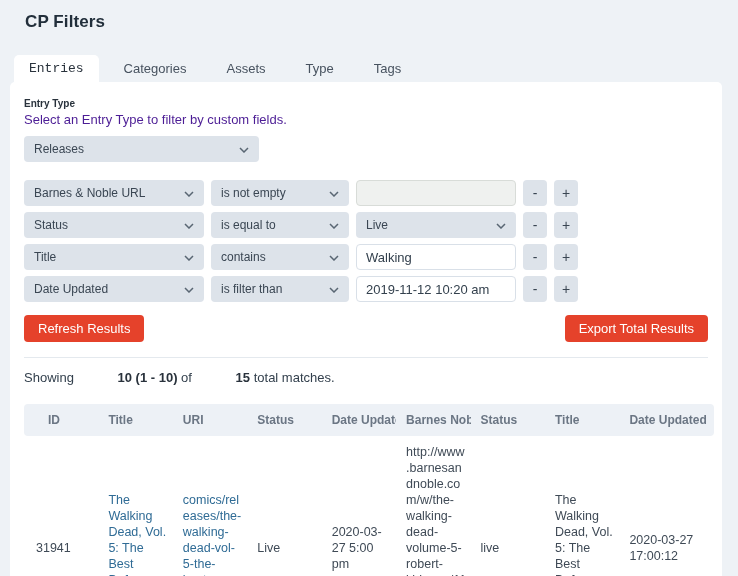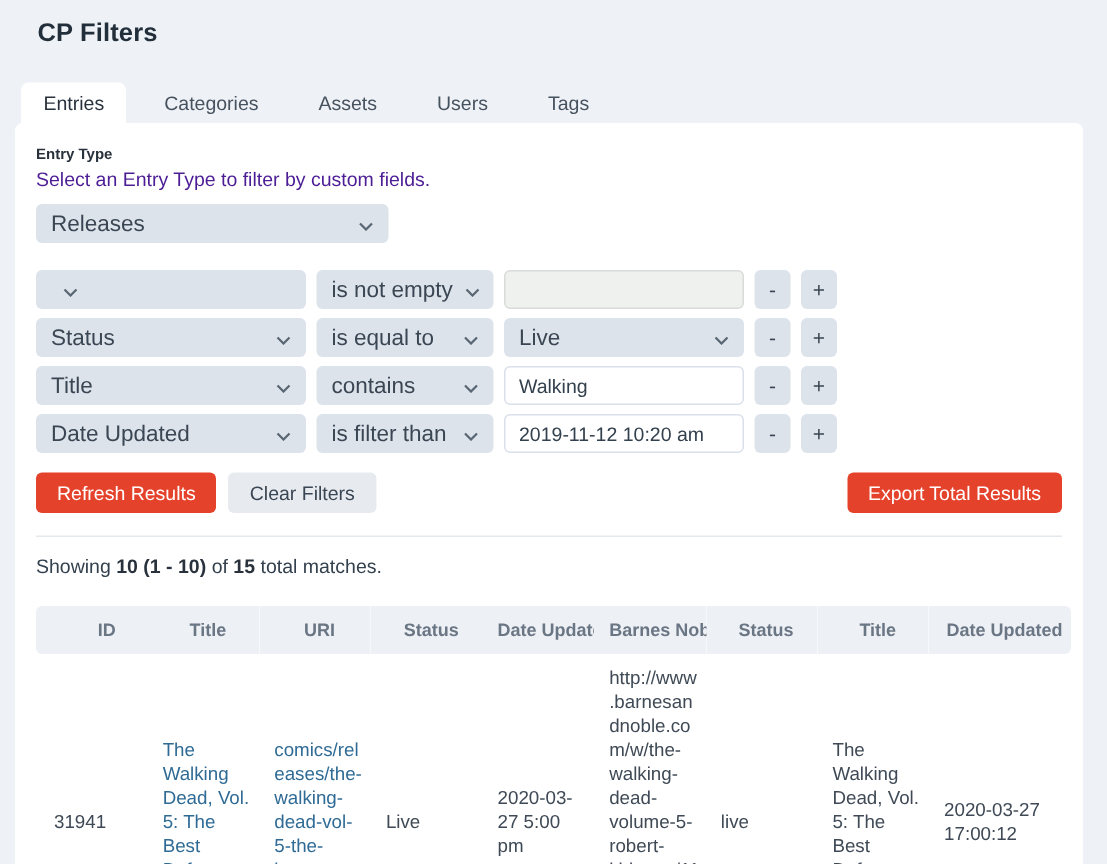--- a/index.html
+++ b/index.html
@@ -25,7 +25,7 @@
     font-size: 13px; color: #47525f; cursor: pointer;
     border-radius: 5px 5px 0 0; text-decoration: none;
   }
-  .tab.active { background: #ffffff; color: #29323c; }
+  .tab.active { background: #ffffff; color: #29323c; font-family: Liberation Mono, monospace; }
 
   
   .panel {

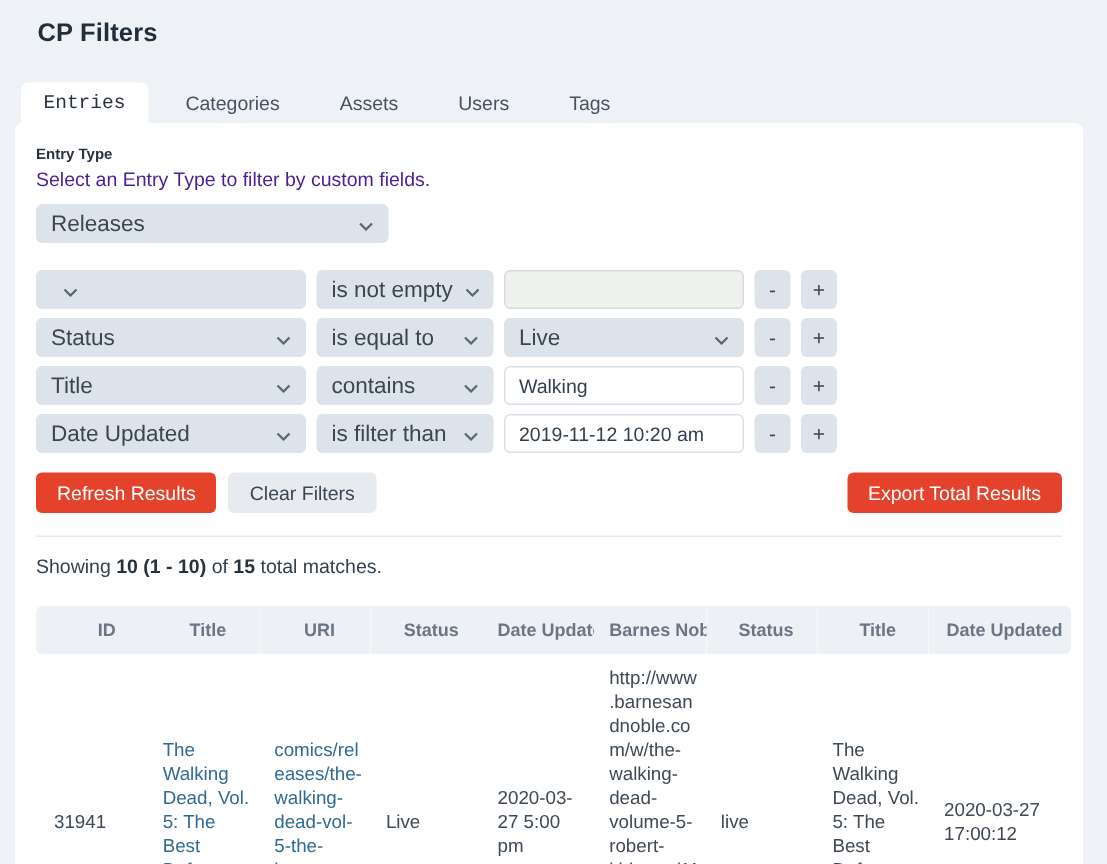--- a/index.html
+++ b/index.html
@@ -113,7 +113,7 @@
     <a class="tab active">Entries</a>
     <a class="tab">Categories</a>
     <a class="tab">Assets</a>
-    <a class="tab">Users</a>
+    <a class="tab">Type</a>
     <a class="tab">Tags</a>
   </nav>
 

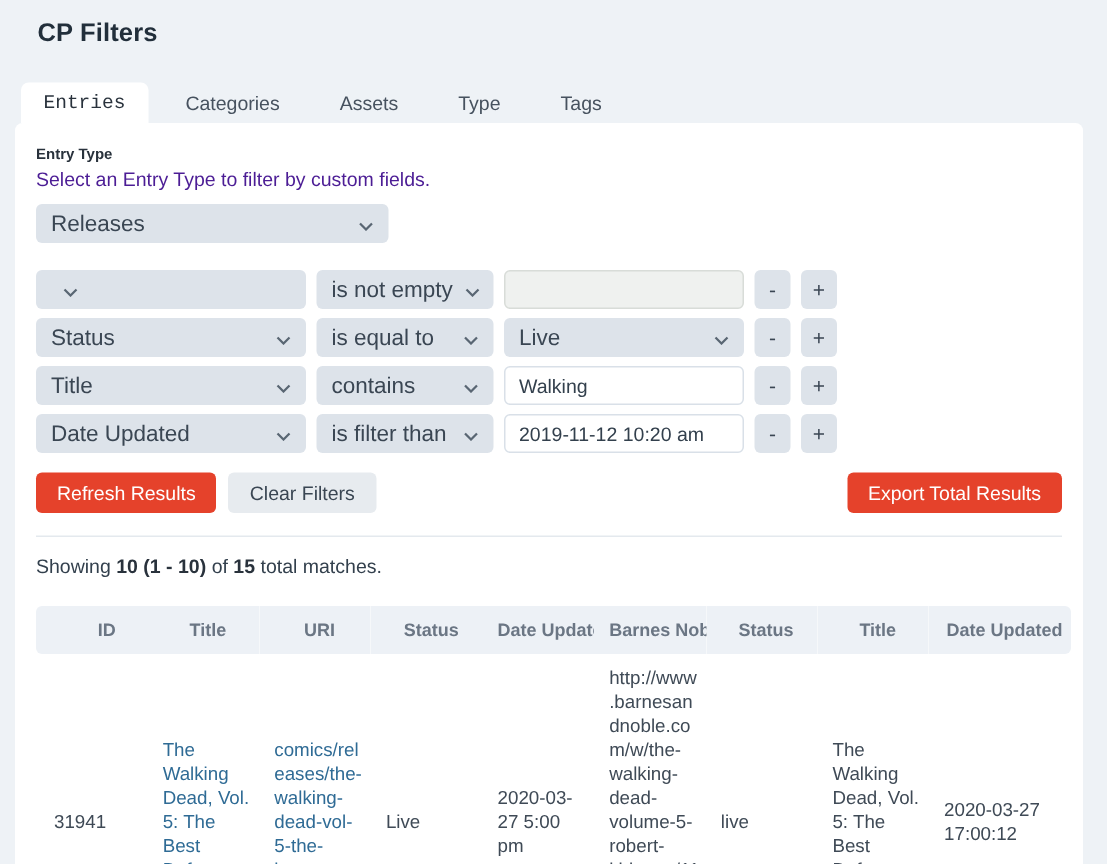--- a/index.html
+++ b/index.html
@@ -42,7 +42,7 @@
   .select {
     background: #dde3ea; border-radius: 4px; height: 26px;
     display: inline-flex; align-items: center; justify-content: space-between;
-    padding: 0 10px; font-size: 15px; color: #3a4653; cursor: pointer;
+    padding: 0 10px; font-size: 12px; color: #3a4653; cursor: pointer;
     white-space: nowrap; overflow: hidden;
   }
   .select svg { flex: 0 0 auto; margin-left: 8px; }

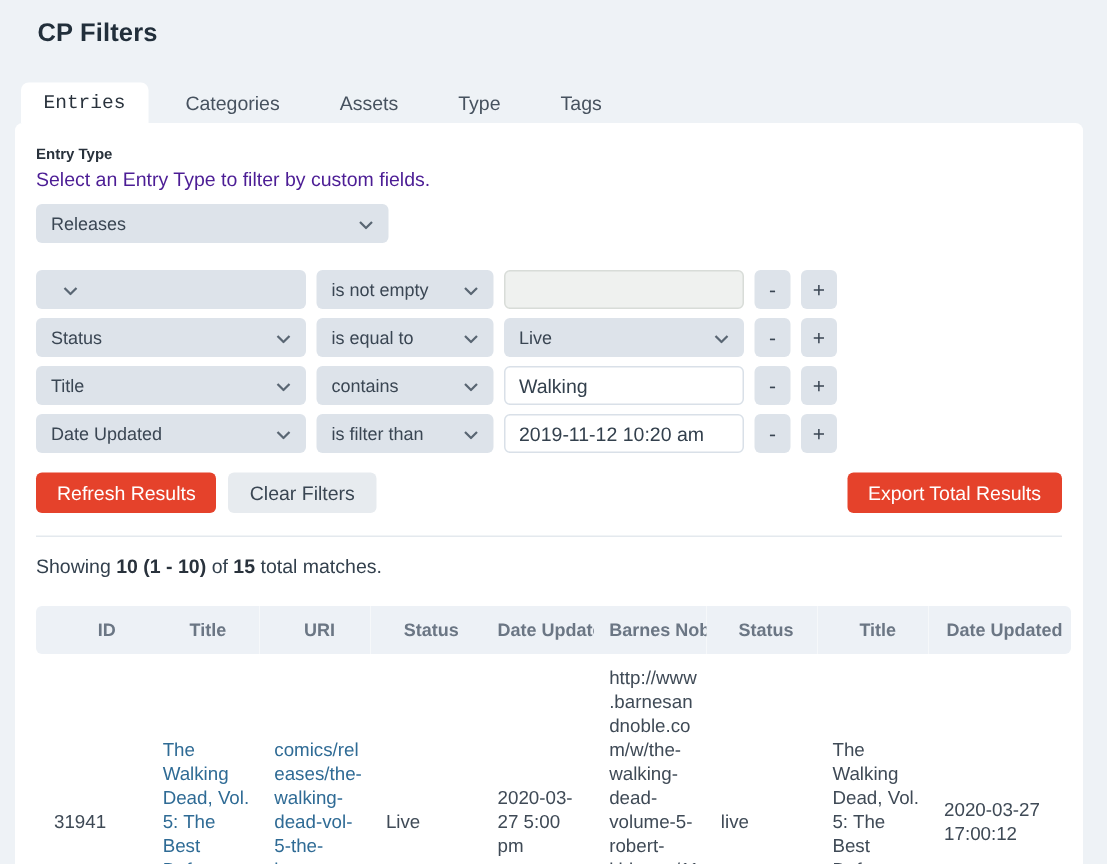--- a/index.html
+++ b/index.html
@@ -133,6 +133,7 @@
 
       <div class="frow">
         <div class="select f-field">
+          <span>Barnes &amp; Noble URL</span>
           <span><svg width="10" height="6" viewBox="0 0 10 6">
                 <path d="M1 1l4 4 4-4" stroke="#596673" stroke-width="1.5" fill="none"></path>
               </svg></span>

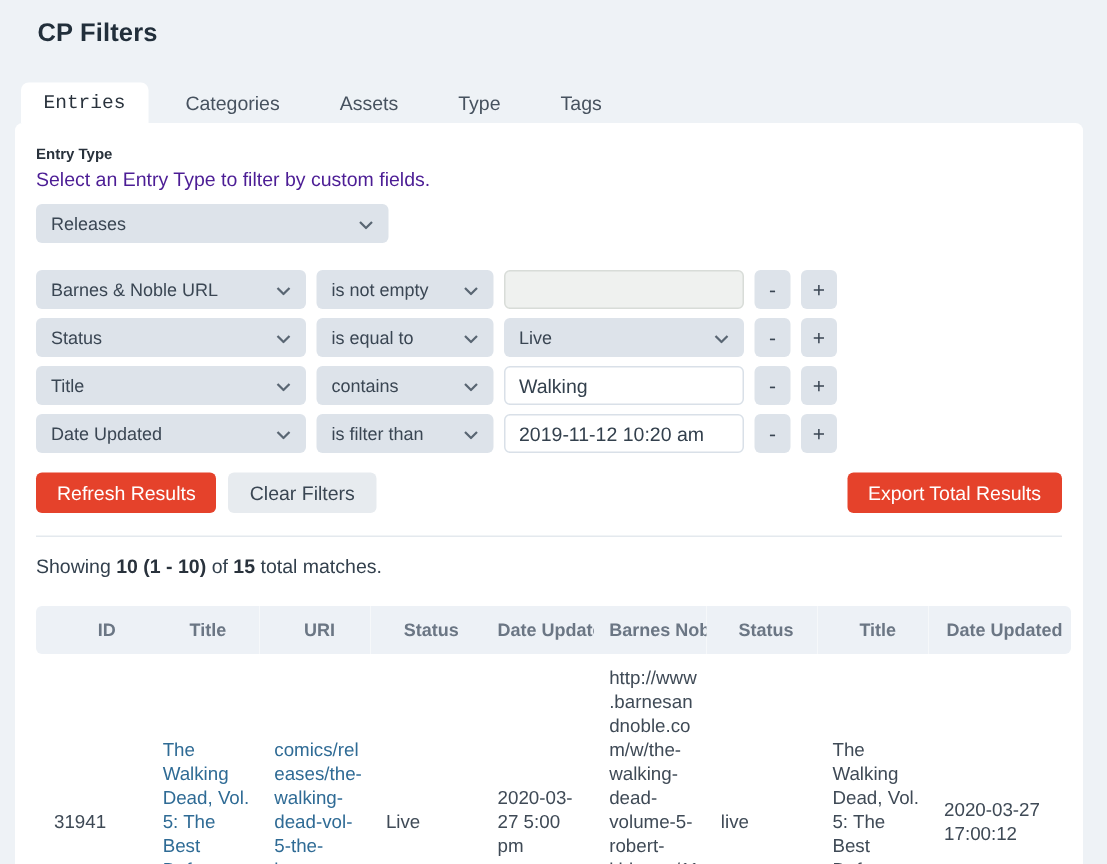--- a/index.html
+++ b/index.html
@@ -51,7 +51,7 @@
   .filter-rows { margin-top: 18px; }
   .frow { display: flex; align-items: center; margin-bottom: 6px; }
   .f-field { width: 180px; margin-right: 7px; }
-  .f-op    { width: 118px; margin-right: 7px; }
+  .f-op    { width: 138px; margin-right: 7px; }
   .f-val   { width: 160px; margin-right: 7px; }
   input.f-val {
     height: 26px; border-radius: 4px; font-size: 13px; color: #33404d;

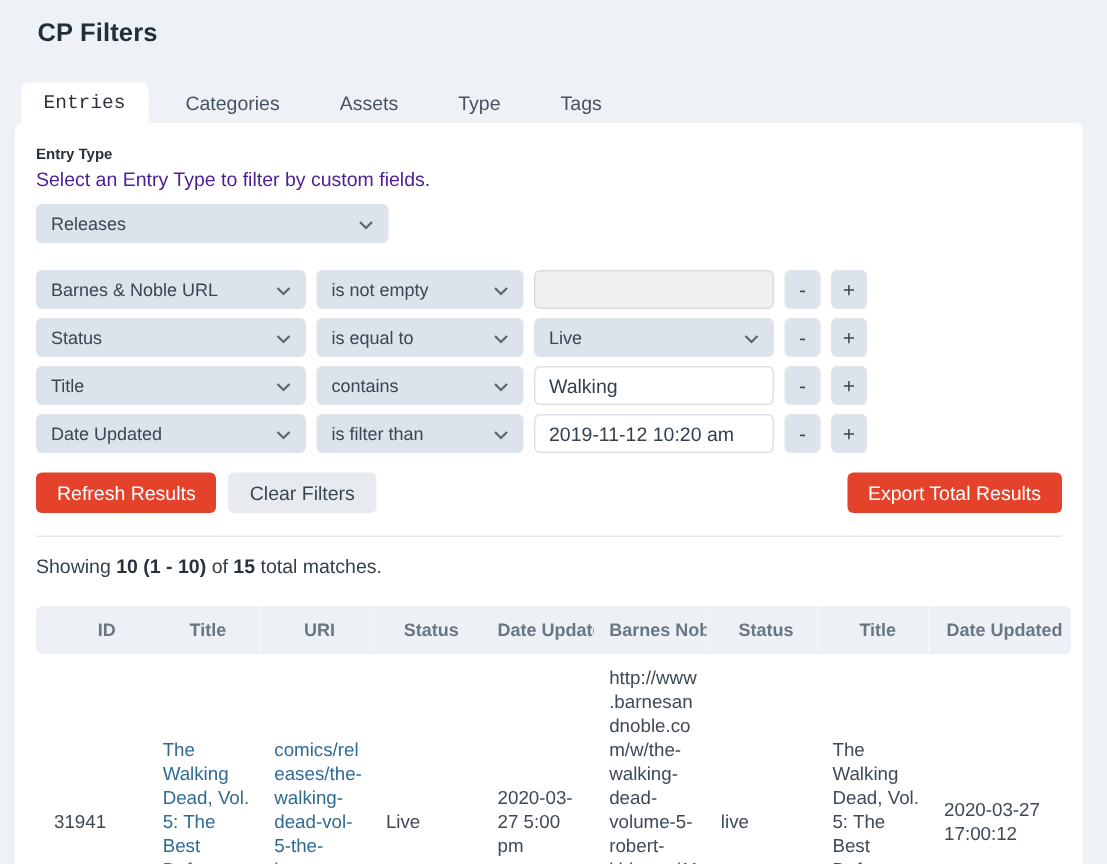--- a/index.html
+++ b/index.html
@@ -212,7 +212,6 @@
 
     <div class="btn-row">
       <button class="btn btn-red">Refresh Results</button>
-      <button class="btn btn-gray">Clear Filters</button>
       <button class="btn btn-red btn-export">Export Total Results</button>
     </div>
 

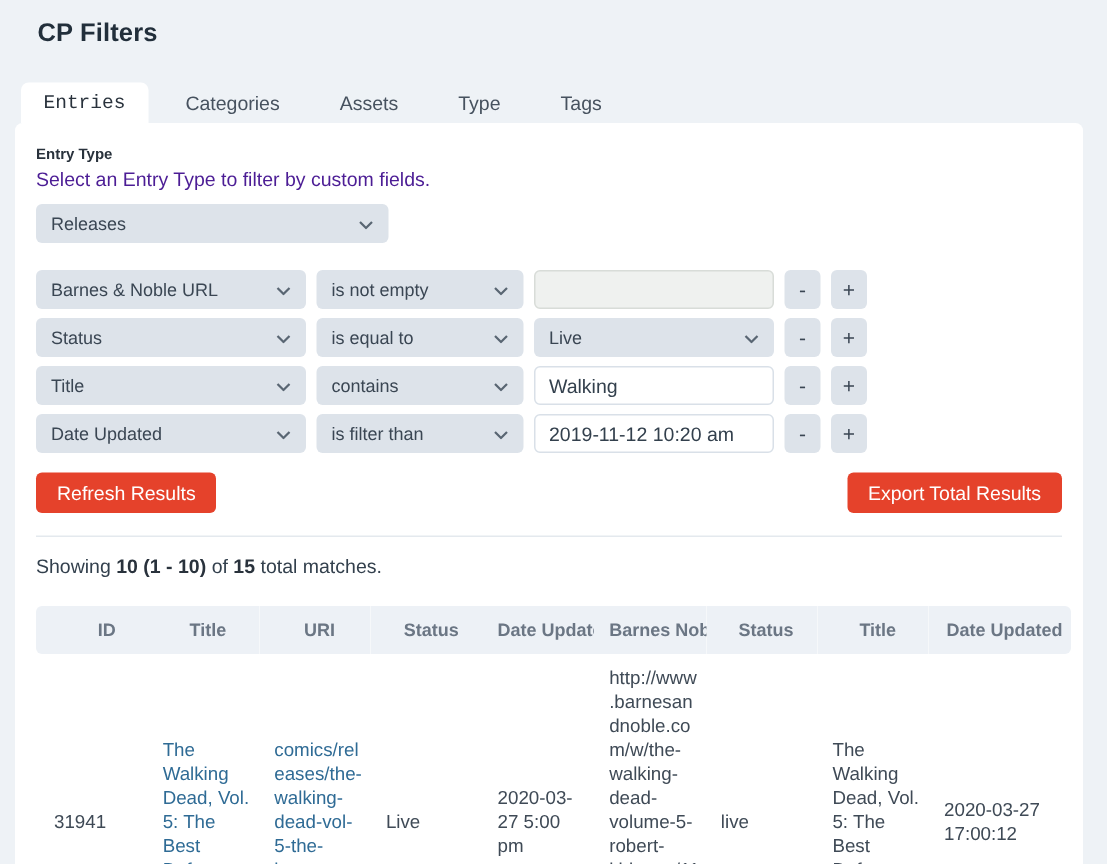--- a/index.html
+++ b/index.html
@@ -78,7 +78,7 @@
   .divider { border: none; border-top: 1px solid #e4e9ee; margin: 15px 0 0 0; }
 
   .summary { font-size: 13px; color: #33404d; margin-top: 12px; }
-  .summary b { color: #29323c; }
+  .summary b { color: #29323c; margin-left: 40px; }
 
   
   table.results {

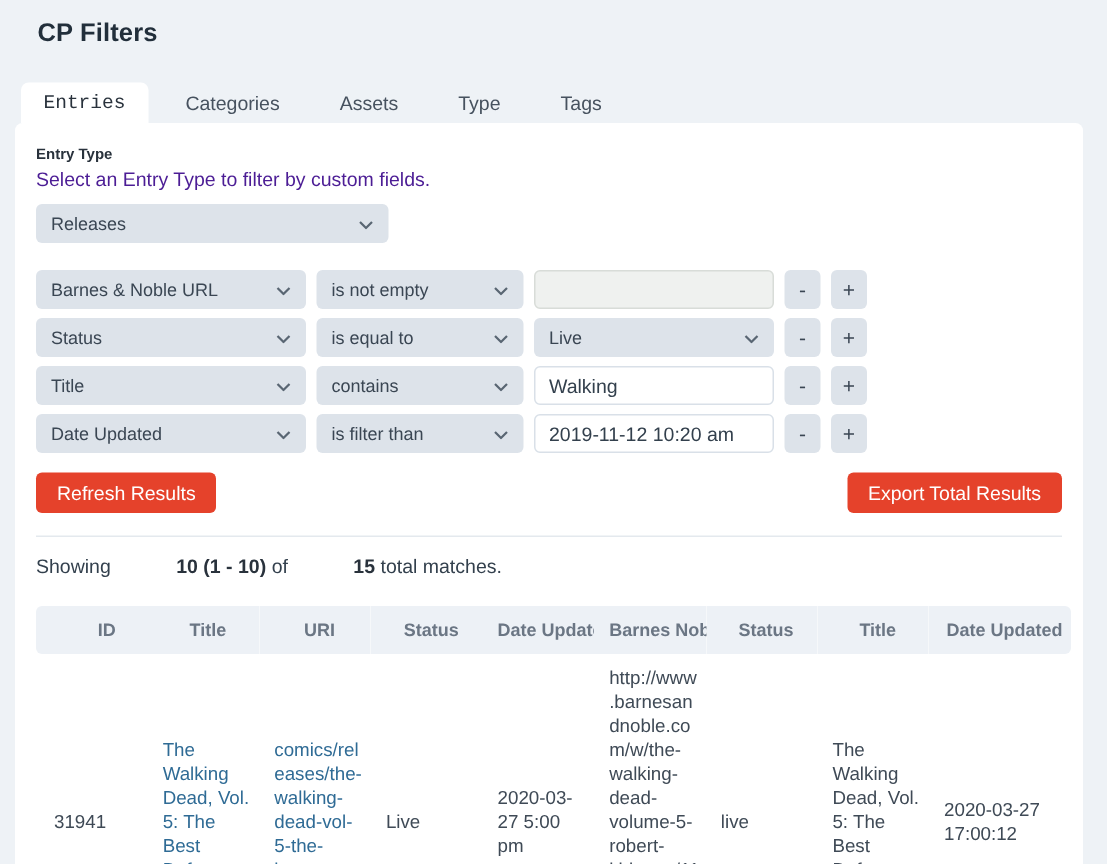--- a/index.html
+++ b/index.html
@@ -88,7 +88,7 @@
   col.c-last { width: 94px; }
   th {
     background: #edf1f6; height: 32px; font-size: 12px; font-weight: bold;
-    color: #6b7684; text-align: center; padding: 0 4px 0 10px;
+    color: #6b7684; text-align: left; padding: 0 4px 0 10px;
     white-space: nowrap; overflow: hidden; text-overflow: clip;
   }
   th:first-child { border-radius: 4px 0 0 4px; padding-left: 24px; }

